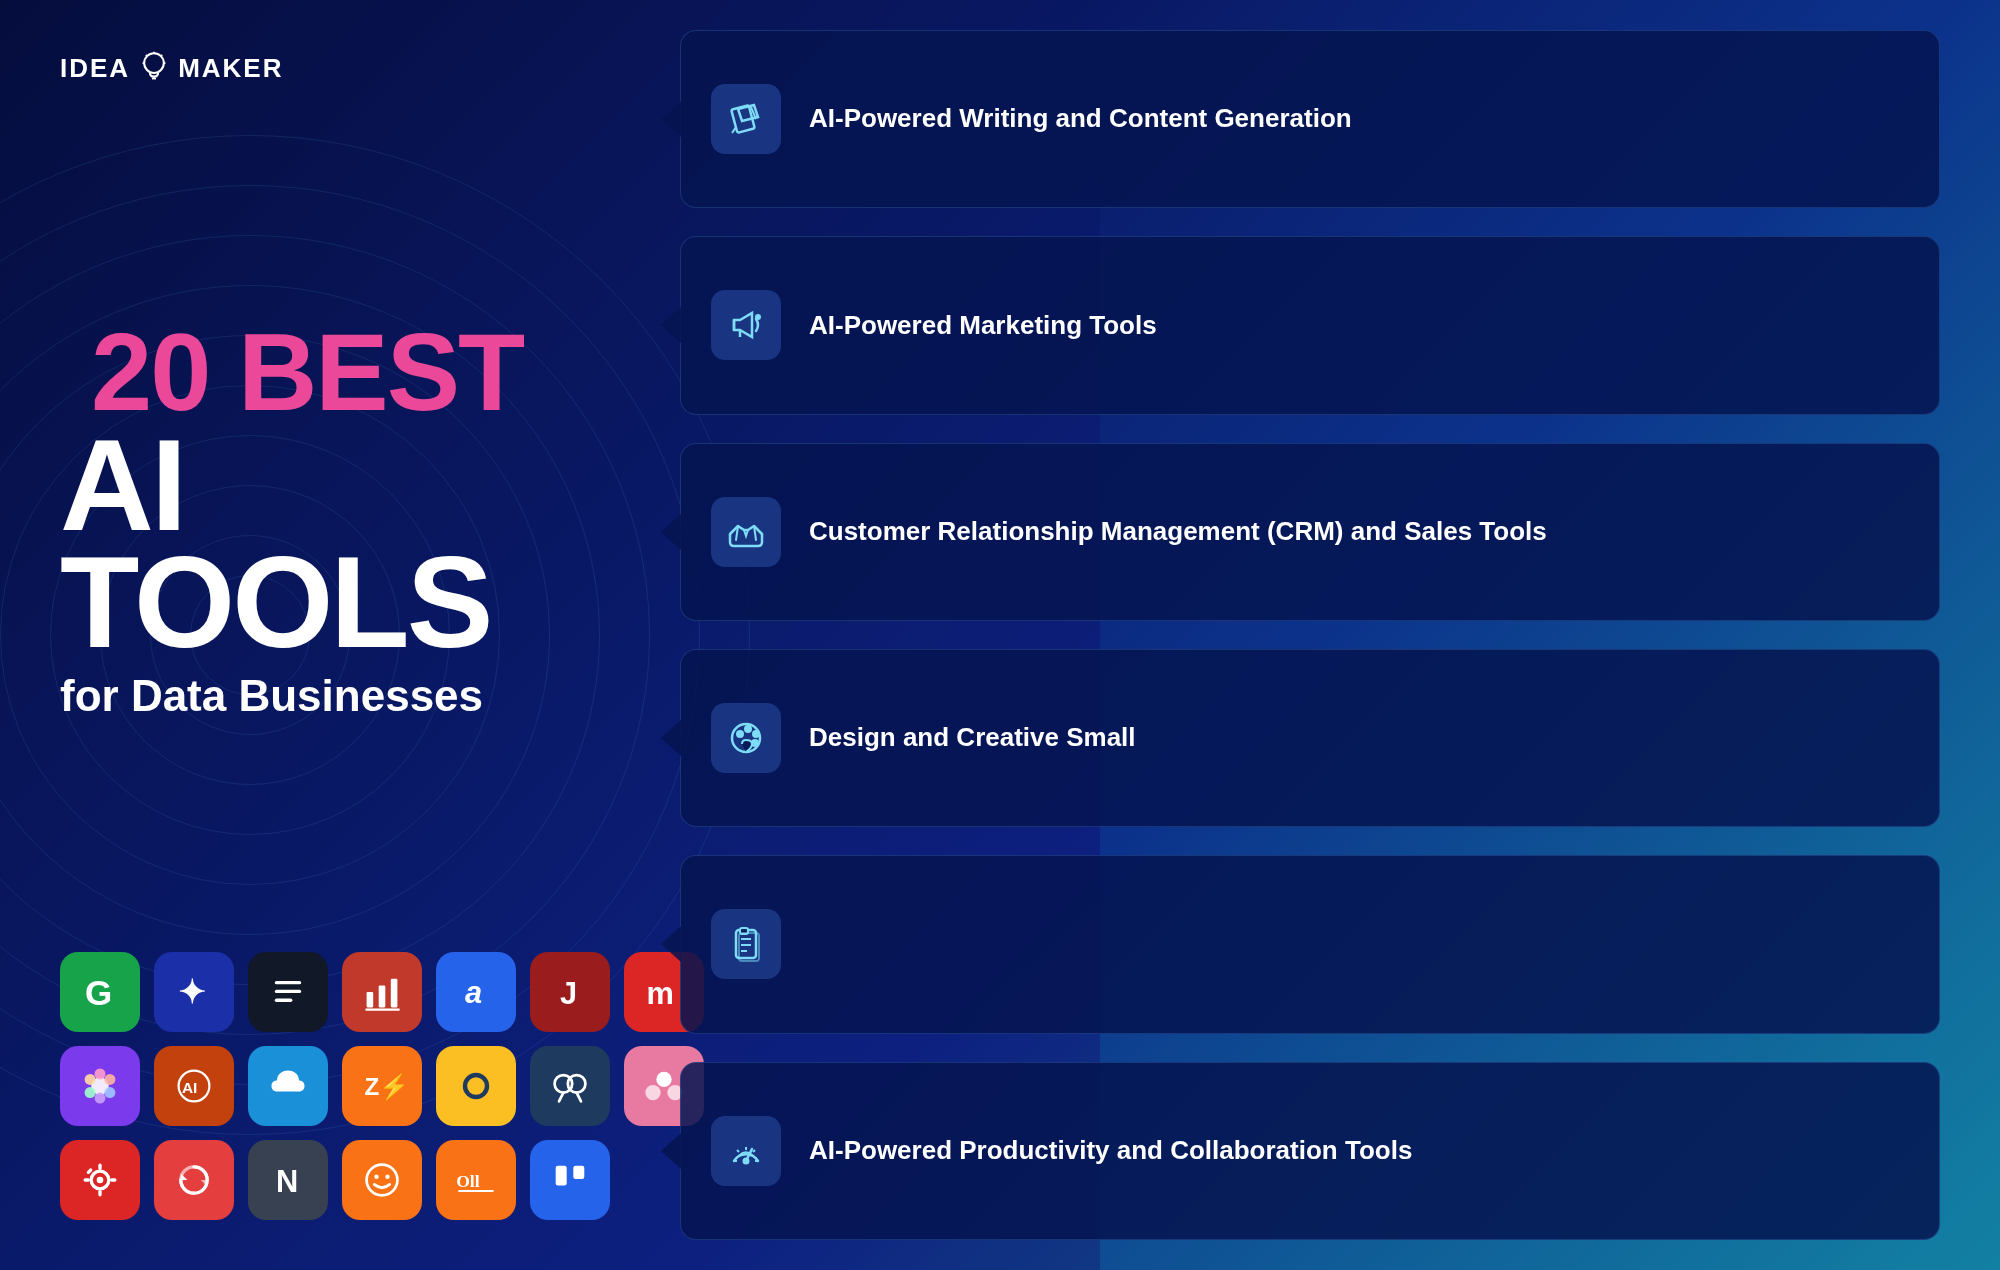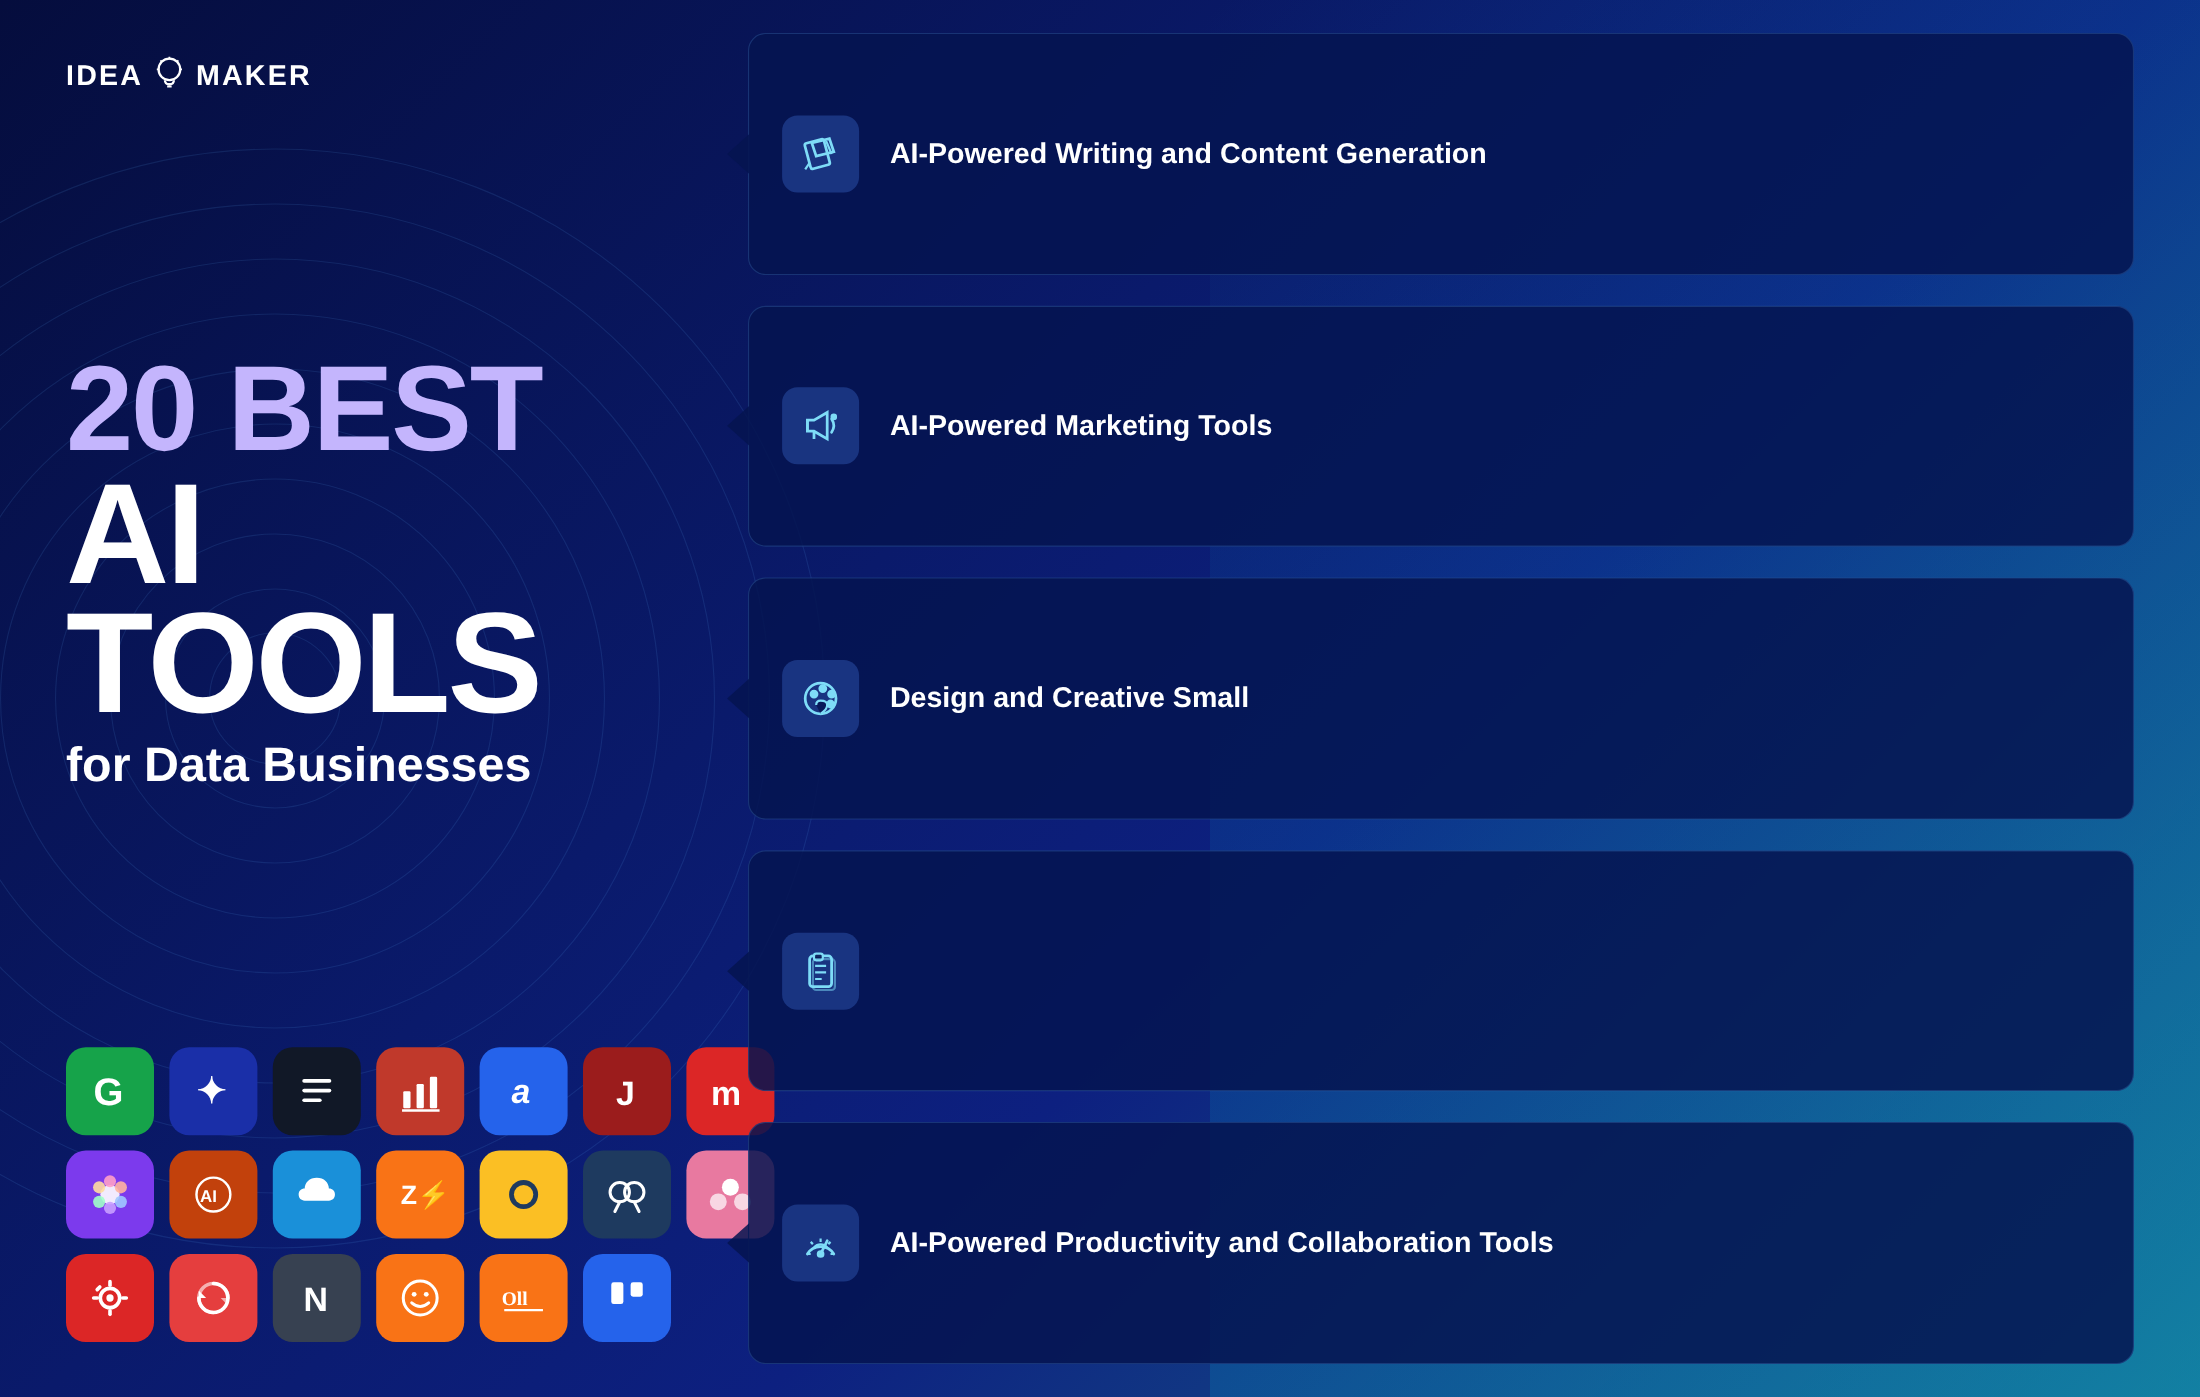--- a/index.html
+++ b/index.html
@@ -96,9 +96,10 @@
     .number-best {
       font-size: 110px;
       font-weight: 900;
-      color: #c4b5fd;
+      color: #ec4899;
       line-height: 1;
       letter-spacing: -2px;
+      margin-left: 31px;
     }
 
     .ai-tools {

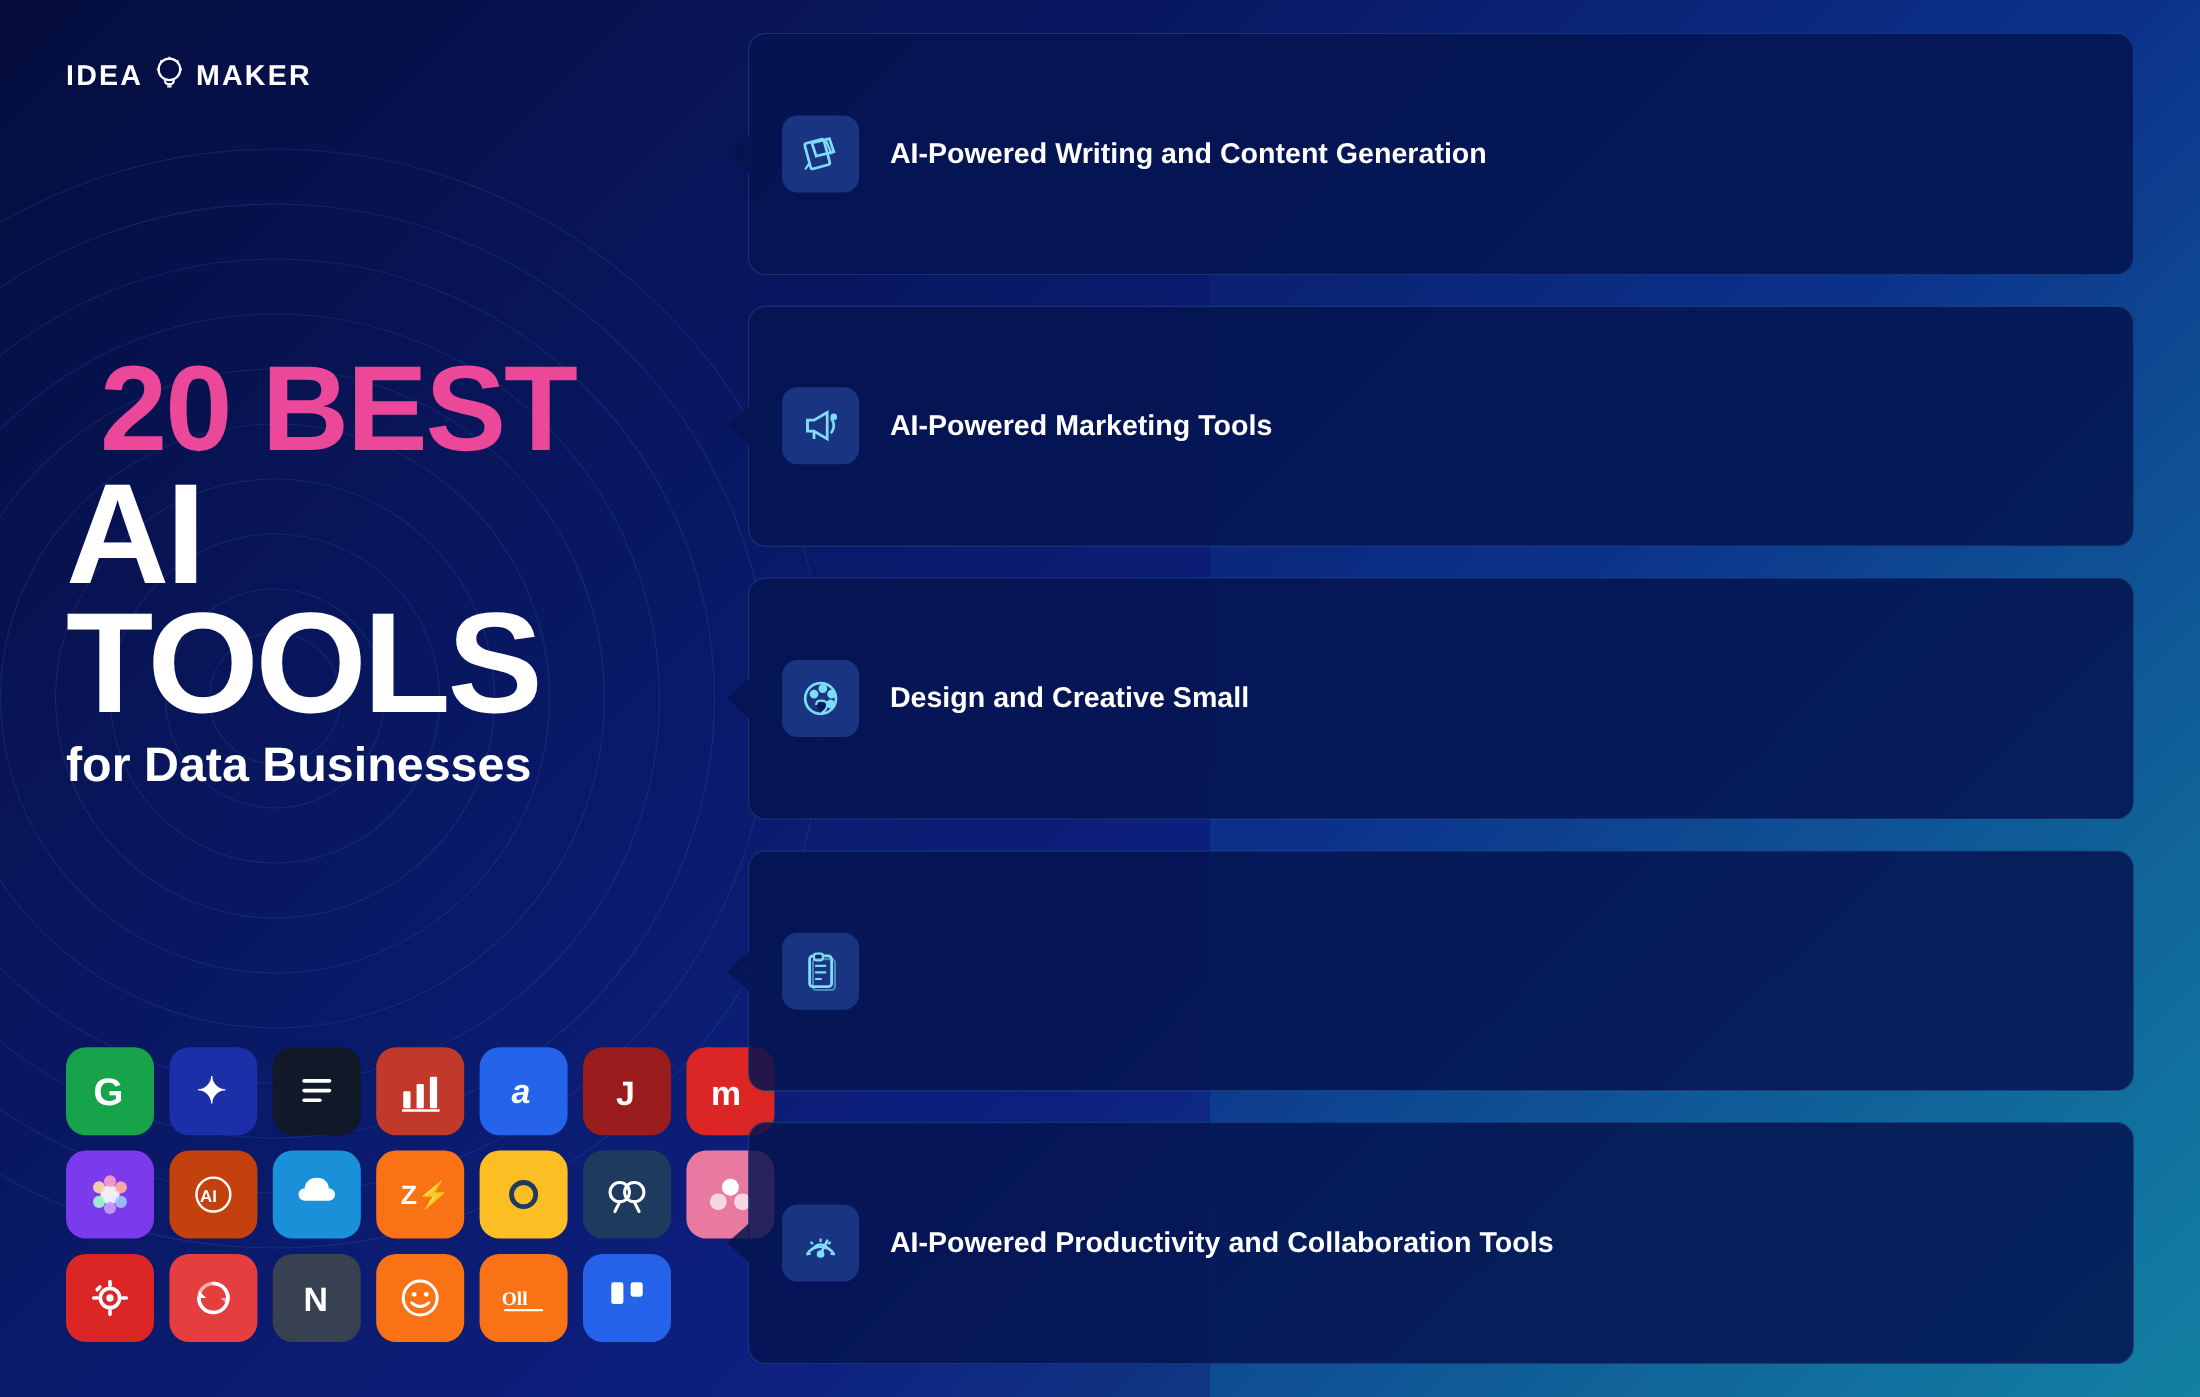--- a/index.html
+++ b/index.html
@@ -449,6 +449,18 @@
       <div class="card-text">AI-Powered Marketing Tools</div>
     </div>
 
+    <div class="category-card">
+      <div class="card-icon-bg">
+        <svg class="card-icon-svg" viewBox="0 0 40 40" stroke="#7edcf7" stroke-width="2.5" fill="none">
+          <path d="M4 22 L12 14 L18 18 L22 18 L28 14 L36 22" stroke="#7edcf7" stroke-width="2.5" stroke-linecap="round" stroke-linejoin="round"></path>
+          <path d="M12 14 L10 28" stroke="#7edcf7" stroke-width="2" stroke-linecap="round"></path>
+          <path d="M28 14 L30 28" stroke="#7edcf7" stroke-width="2" stroke-linecap="round"></path>
+          <path d="M4 22 L4 30 Q4 34 8 34 L32 34 Q36 34 36 30 L36 22" stroke="#7edcf7" stroke-width="2.5"></path>
+          <path d="M18 18 L20 24 L22 18" stroke="#7edcf7" stroke-width="2" fill="none"></path>
+        </svg>
+      </div>
+      <div class="card-text">Customer Relationship Management (CRM) and Sales Tools</div>
+    </div>
 
     <div class="category-card">
       <div class="card-icon-bg">

